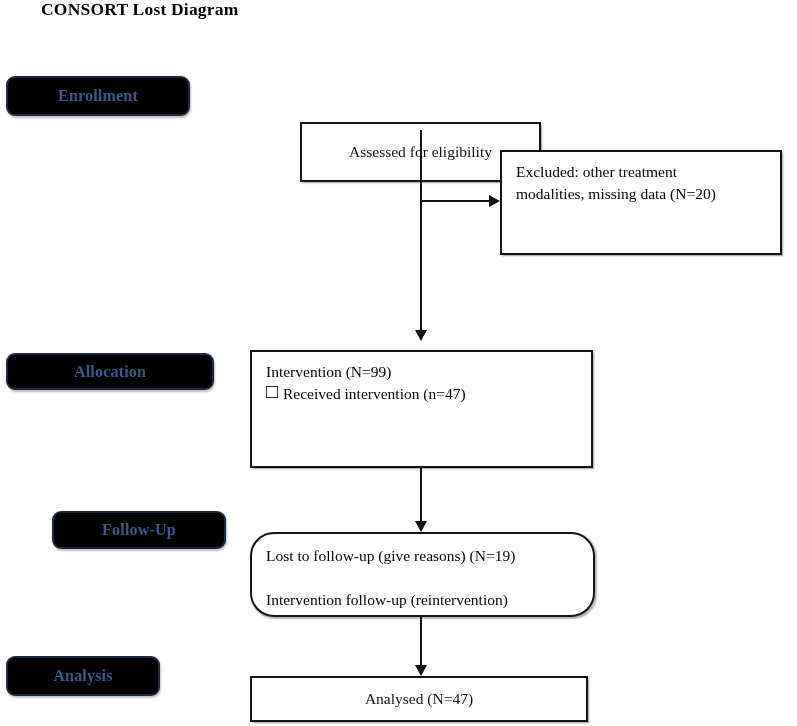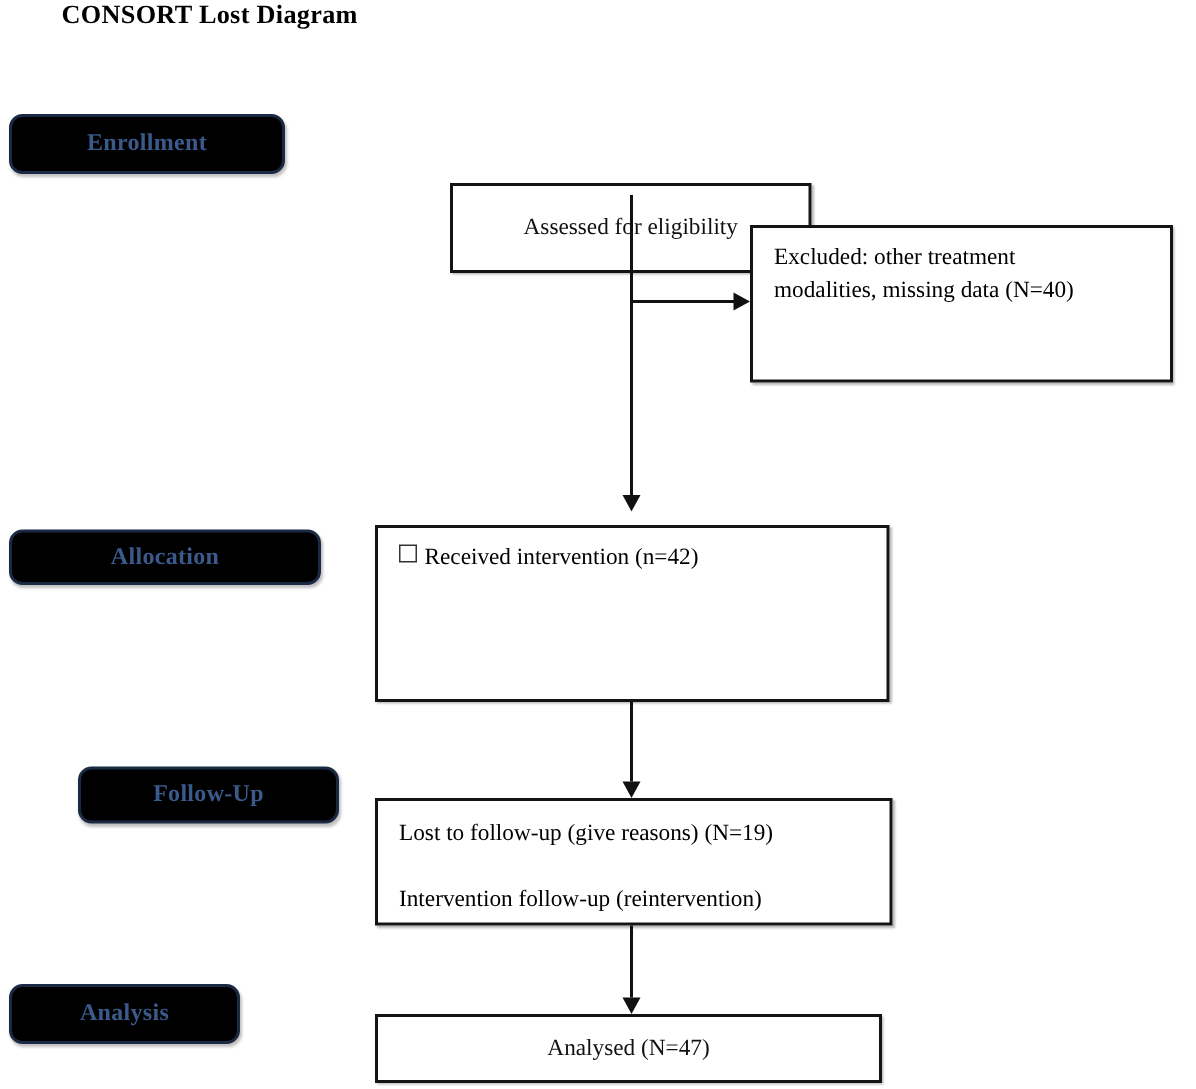--- a/index.html
+++ b/index.html
@@ -145,7 +145,7 @@
 
   <div class="flow-box box-topleft" style="left:500px; top:150px; width:282px; height:105px;">
     <div class="line">Excluded: other treatment</div>
-    <div class="line">modalities, missing data (N=40)</div>
+    <div class="line">modalities, missing data (N=20)</div>
   </div>
 
   <div class="flow-box box-topleft" style="left:250px; top:350px; width:343px; height:118px;">

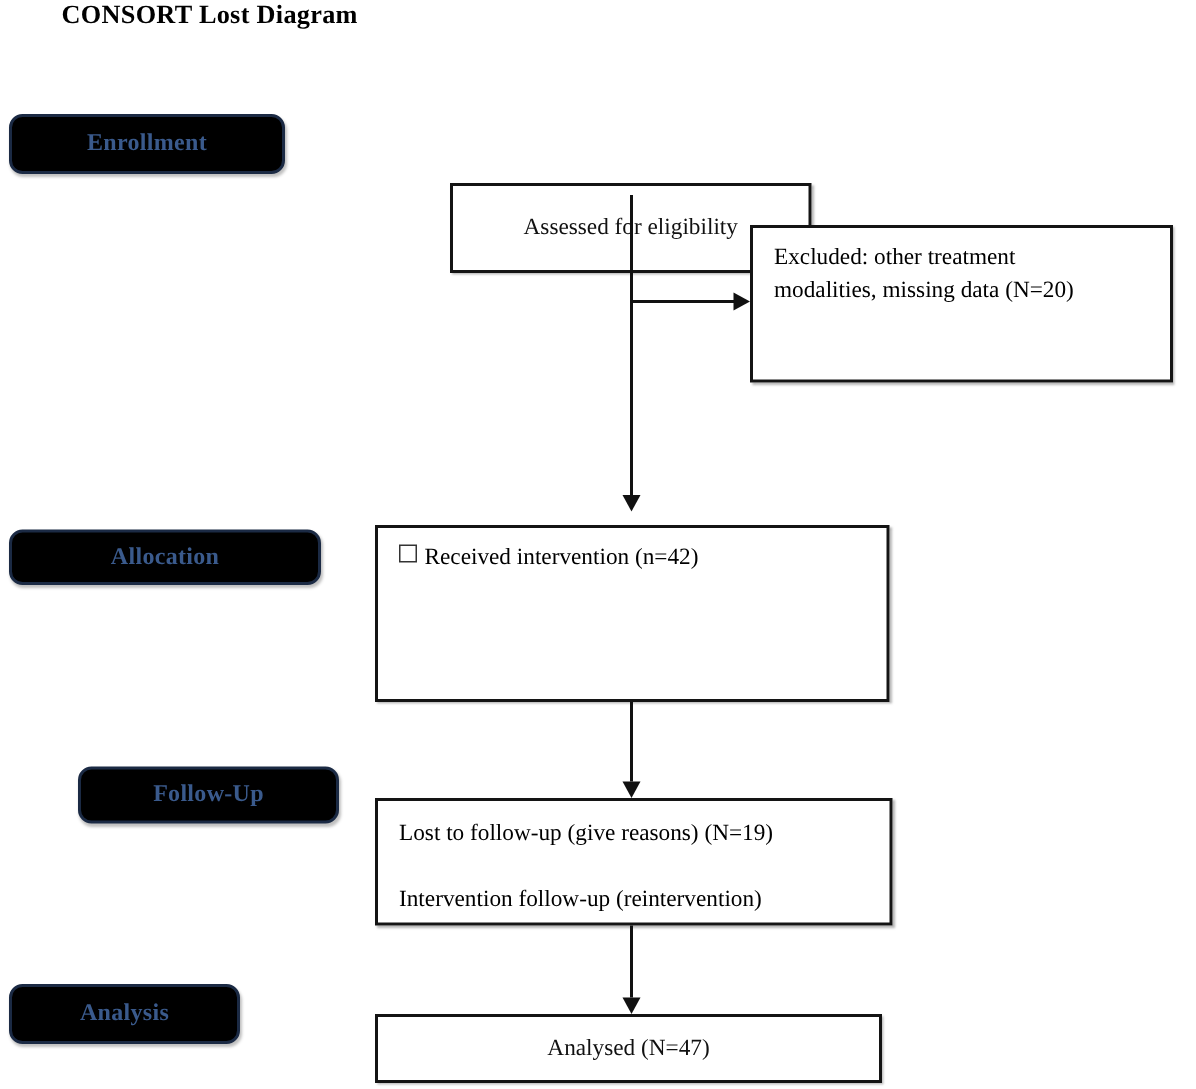--- a/index.html
+++ b/index.html
@@ -149,6 +149,7 @@
   </div>
 
   <div class="flow-box box-topleft" style="left:250px; top:350px; width:343px; height:118px;">
+    <div class="line">Intervention (N=99)</div>
     <div class="line">
       <span class="bullet-box"></span><span>Received intervention (n=42)</span>
     </div>

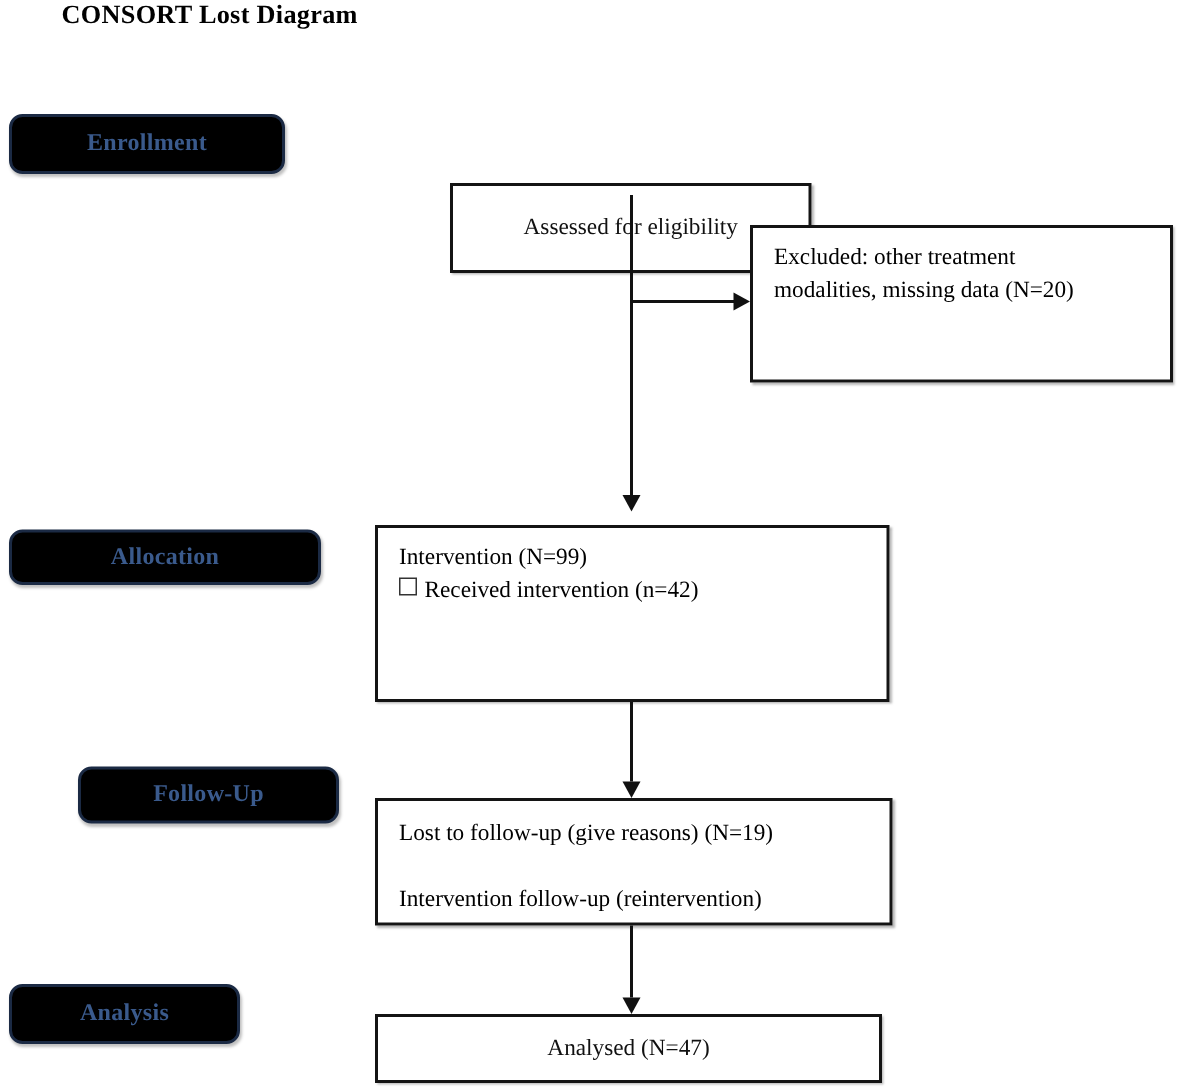--- a/index.html
+++ b/index.html
@@ -151,7 +151,7 @@
   <div class="flow-box box-topleft" style="left:250px; top:350px; width:343px; height:118px;">
     <div class="line">Intervention (N=99)</div>
     <div class="line">
-      <span class="bullet-box"></span><span>Received intervention (n=42)</span>
+      <span class="bullet-box"></span><span>Received intervention (n=47)</span>
     </div>
   </div>
 

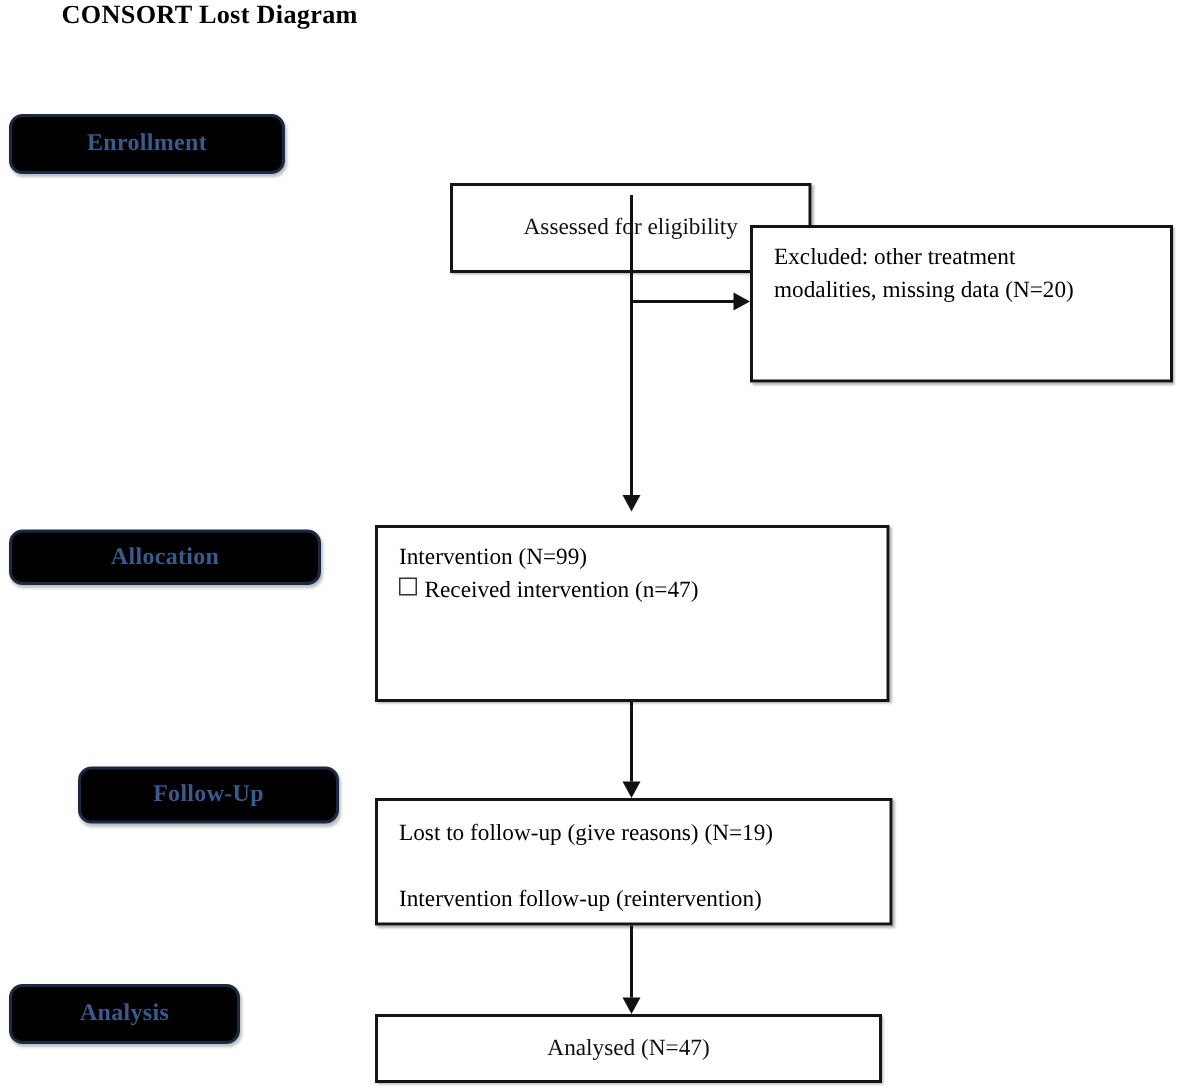--- a/index.html
+++ b/index.html
@@ -158,7 +158,7 @@
   <div class="vline" style="left:420px; top:468px; height:53px;"></div>
   <div class="arrow-down" style="left:415px; top:521px;"></div>
 
-  <div class="flow-box box-topleft box-spaced" style="left:250px; top:532px; width:345px; height:85px; padding-top:14px;">
+  <div class="flow-box box-topleft box-spaced" style="left:250px; top:532px; width:345px; height:85px; padding-top:14px;border-radius:24px;">
     <div class="line">Lost to follow-up (give reasons) (N=19)</div>
     <div class="line">Intervention follow-up (reintervention)</div>
   </div>

